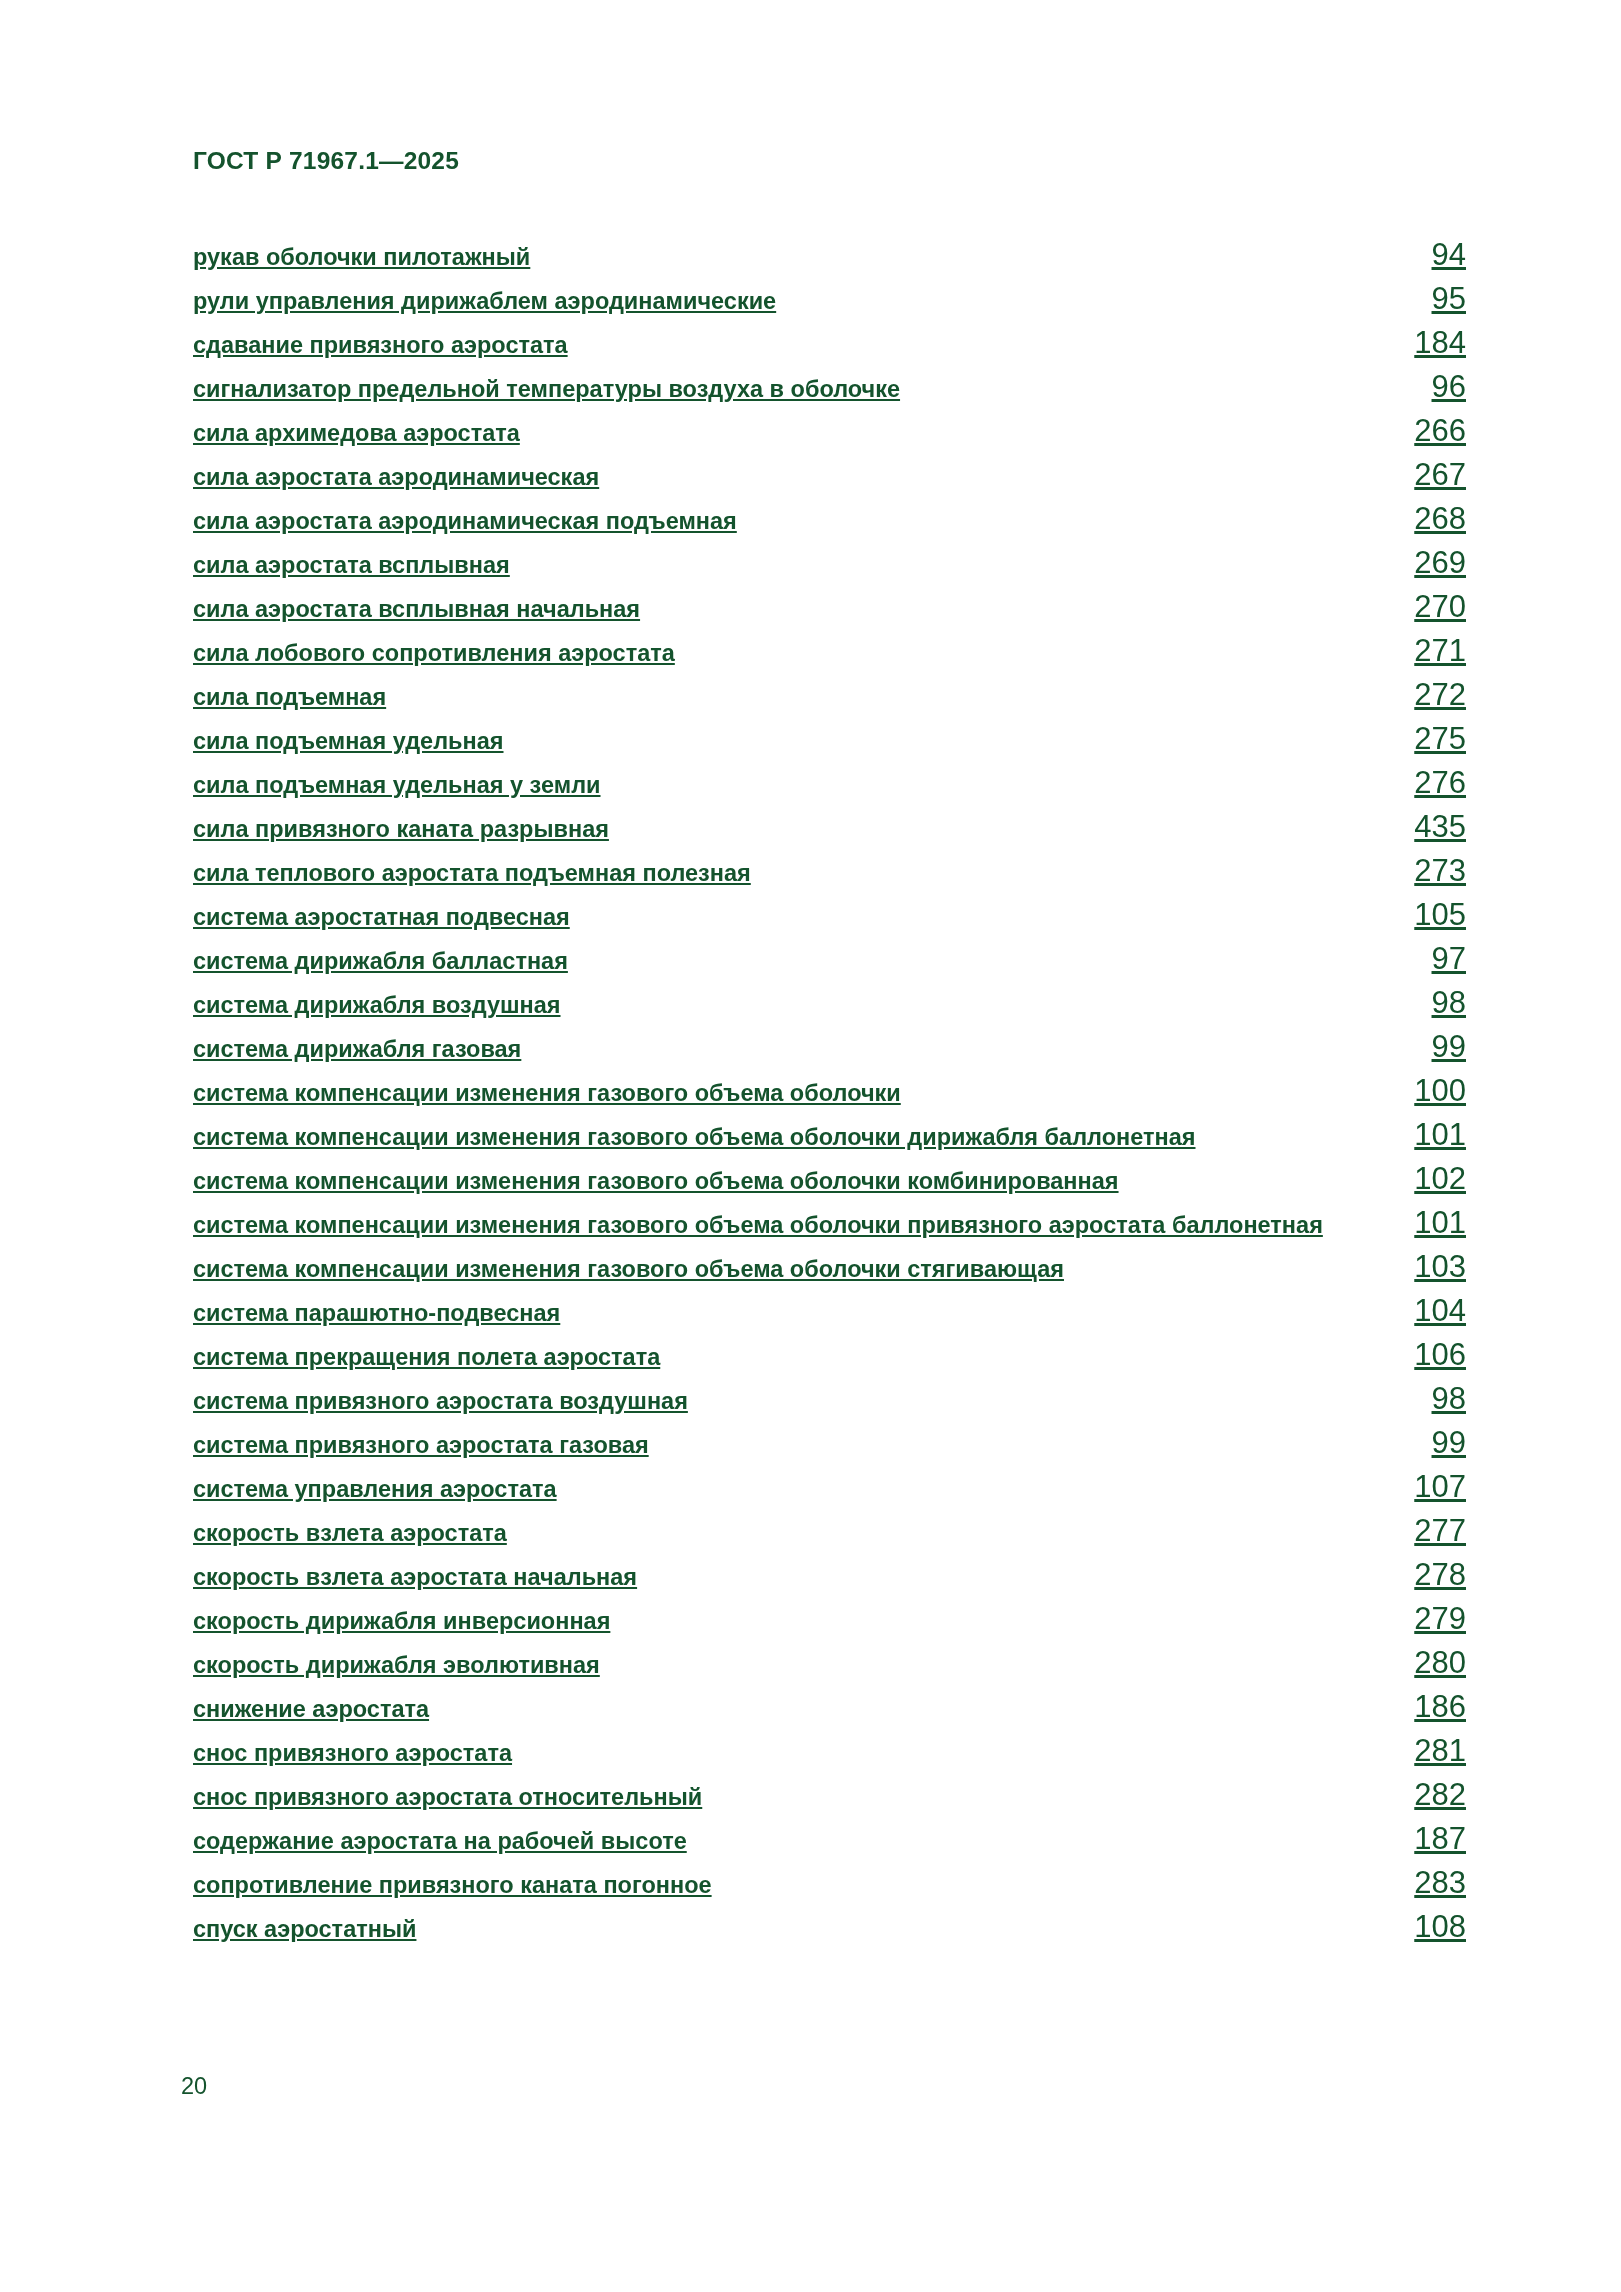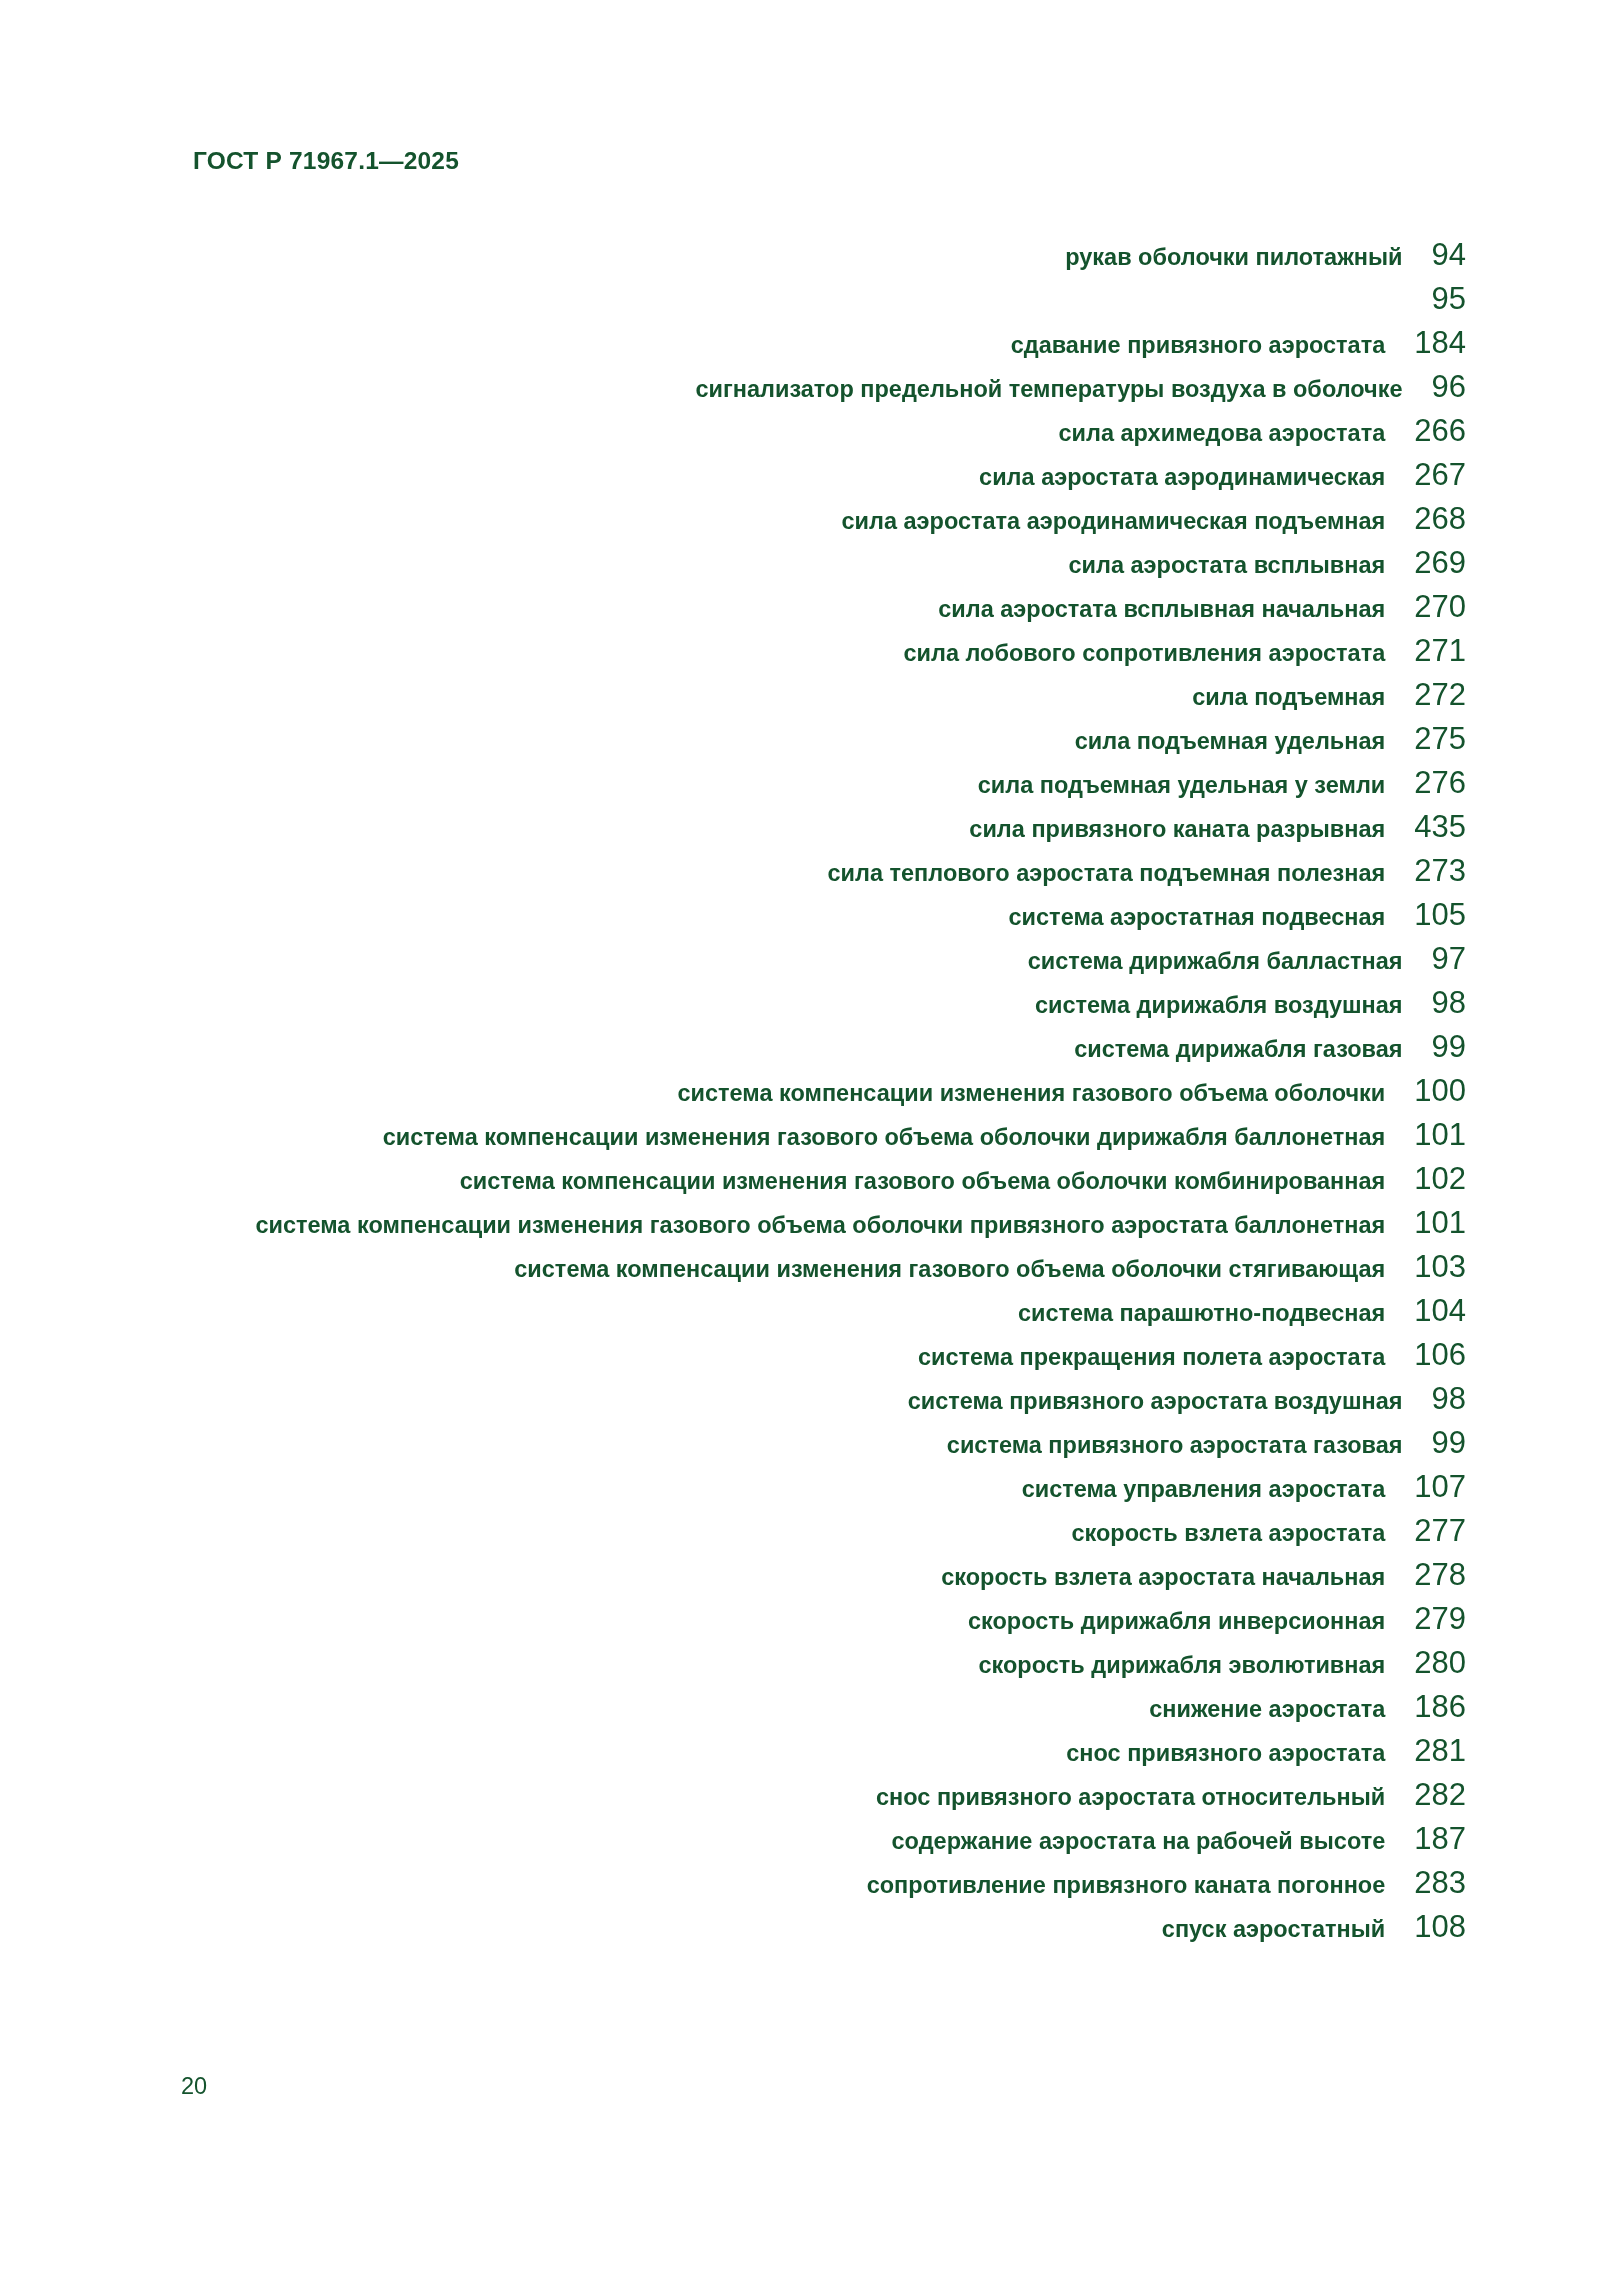--- a/index.html
+++ b/index.html
@@ -32,11 +32,12 @@
   }
   .row {
     display: flex;
-    justify-content: flex-end;
+    justify-content: space-between;
     align-items: baseline;
     height: 44px;
     line-height: 44px;
     white-space: nowrap;
+    text-decoration: underline;
   }
   .term {
     font-size: 23.5px;

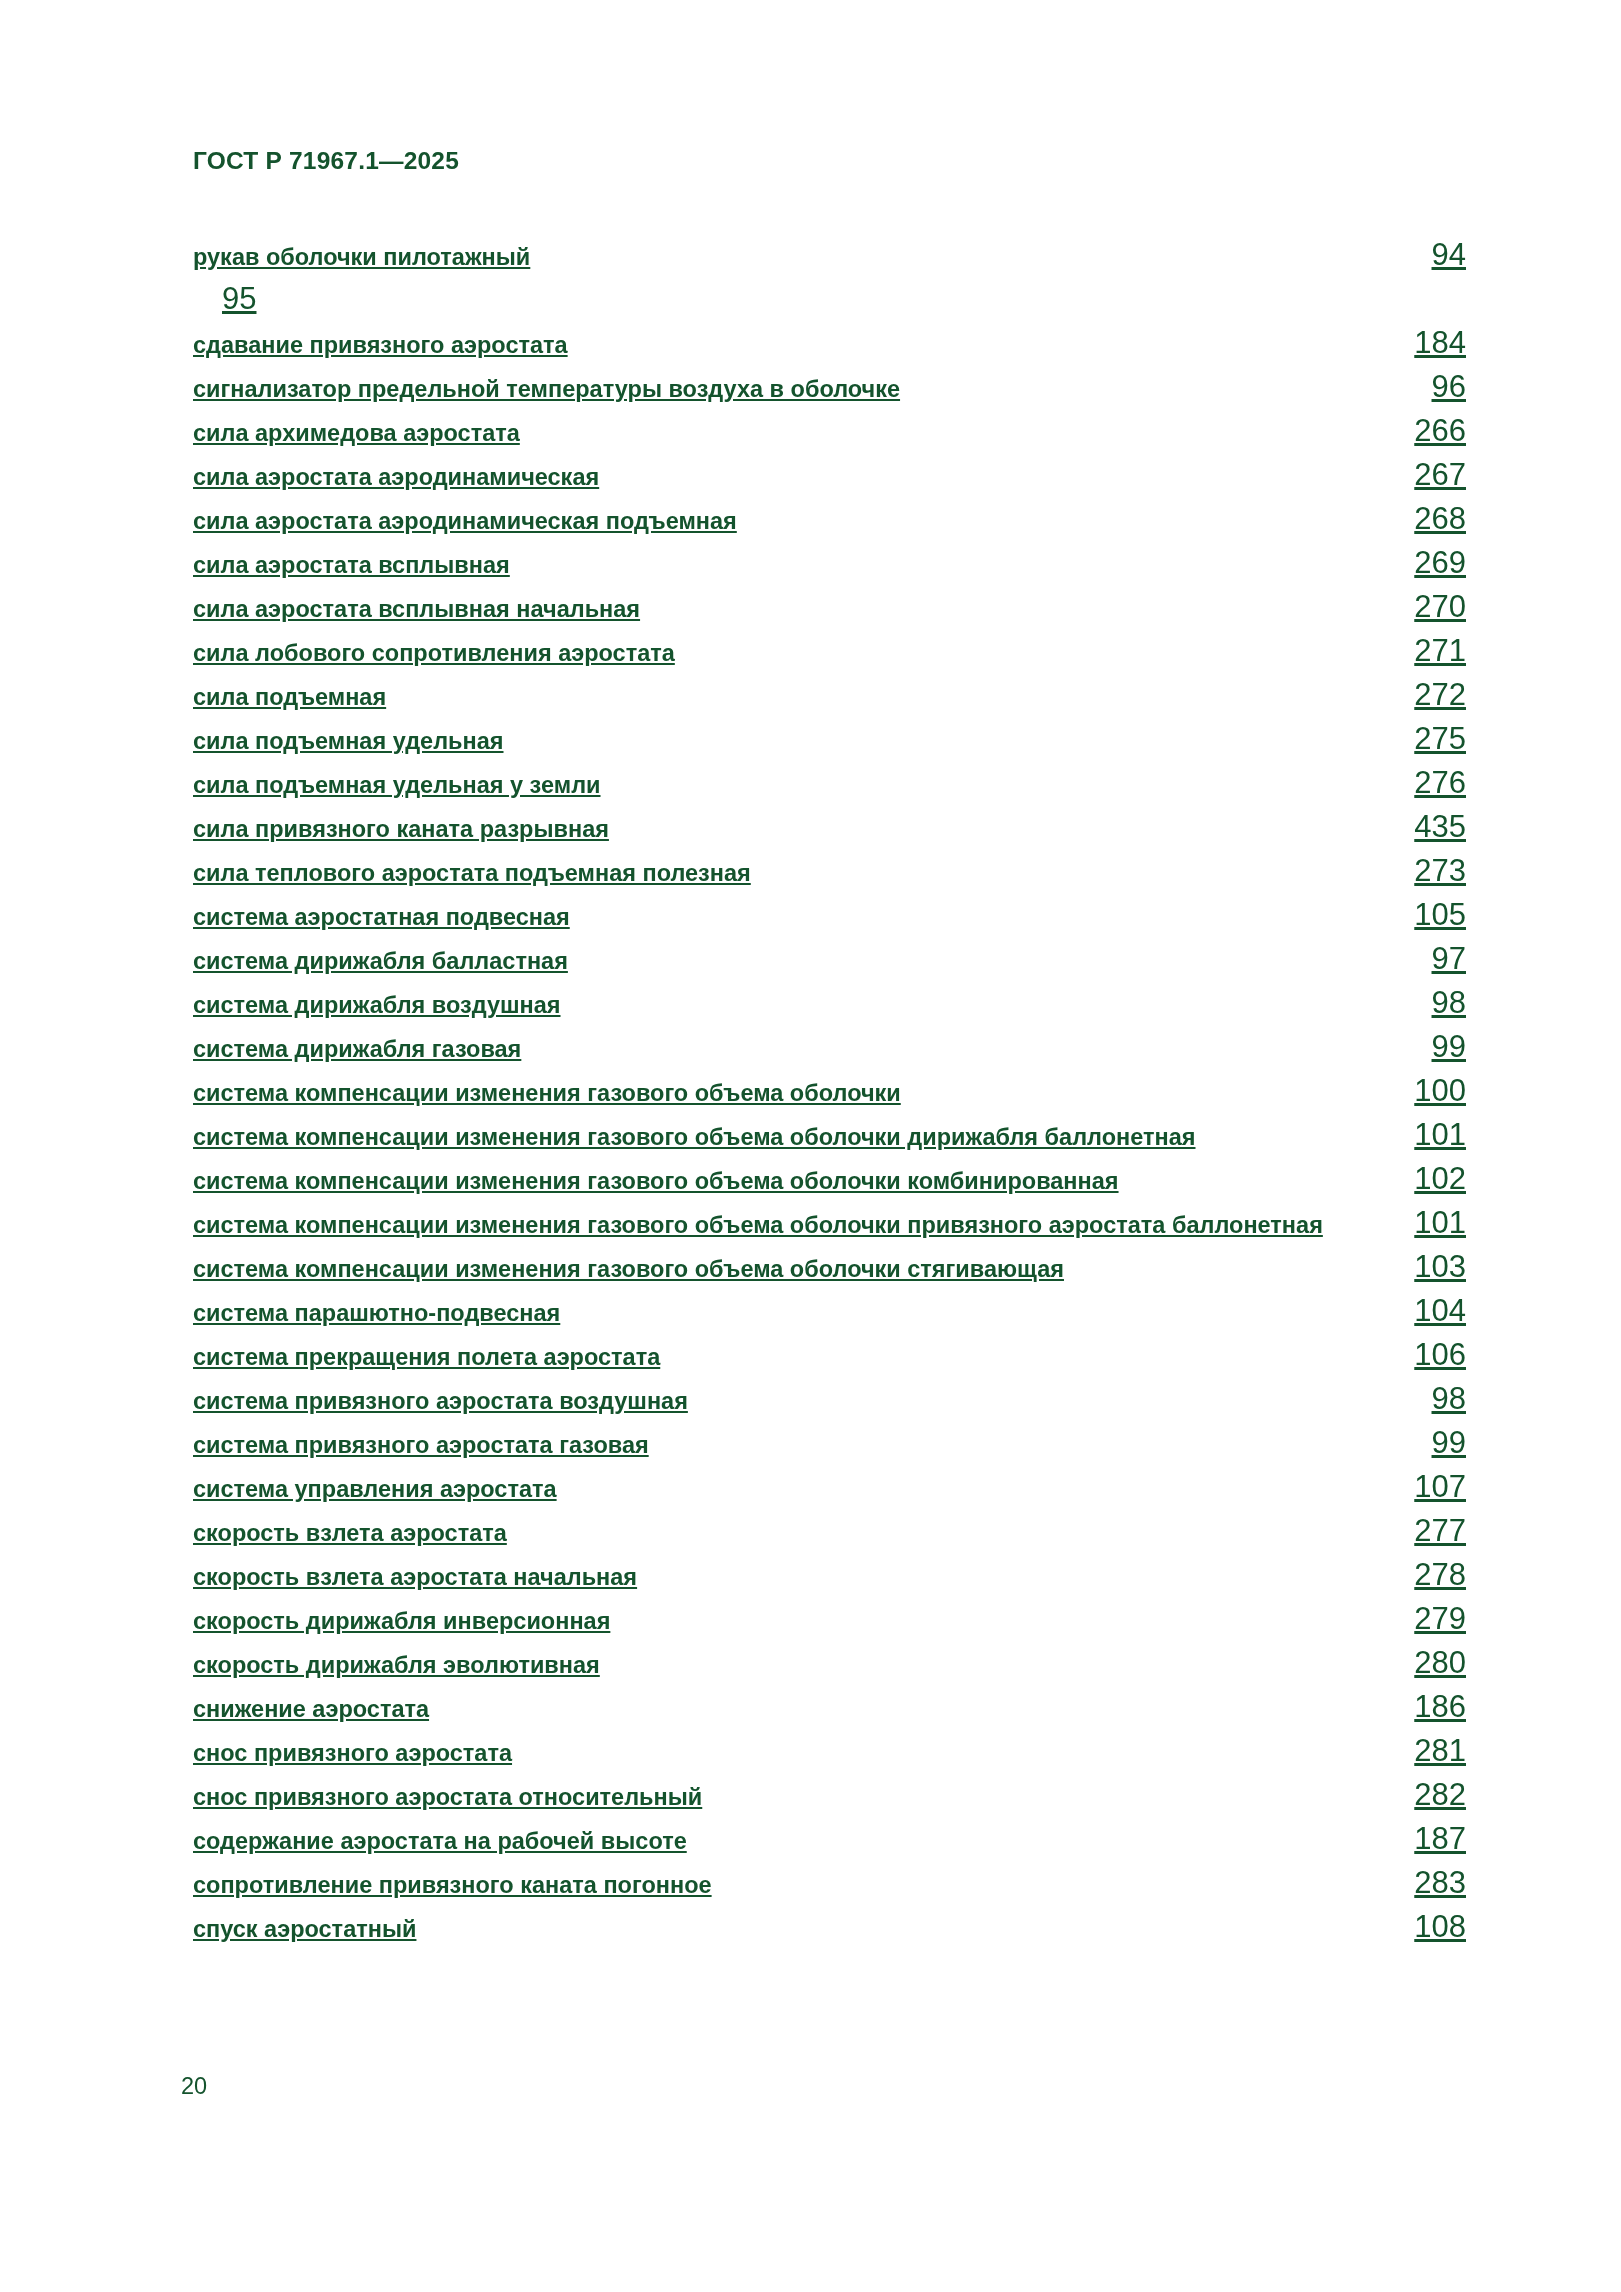--- a/index.html
+++ b/index.html
@@ -68,6 +68,7 @@
         <span class="page-ref">94</span>
       </div>
       <div class="row">
+        <span class="term">рули управления дирижаблем аэродинамические</span>
         <span class="page-ref">95</span>
       </div>
       <div class="row">

